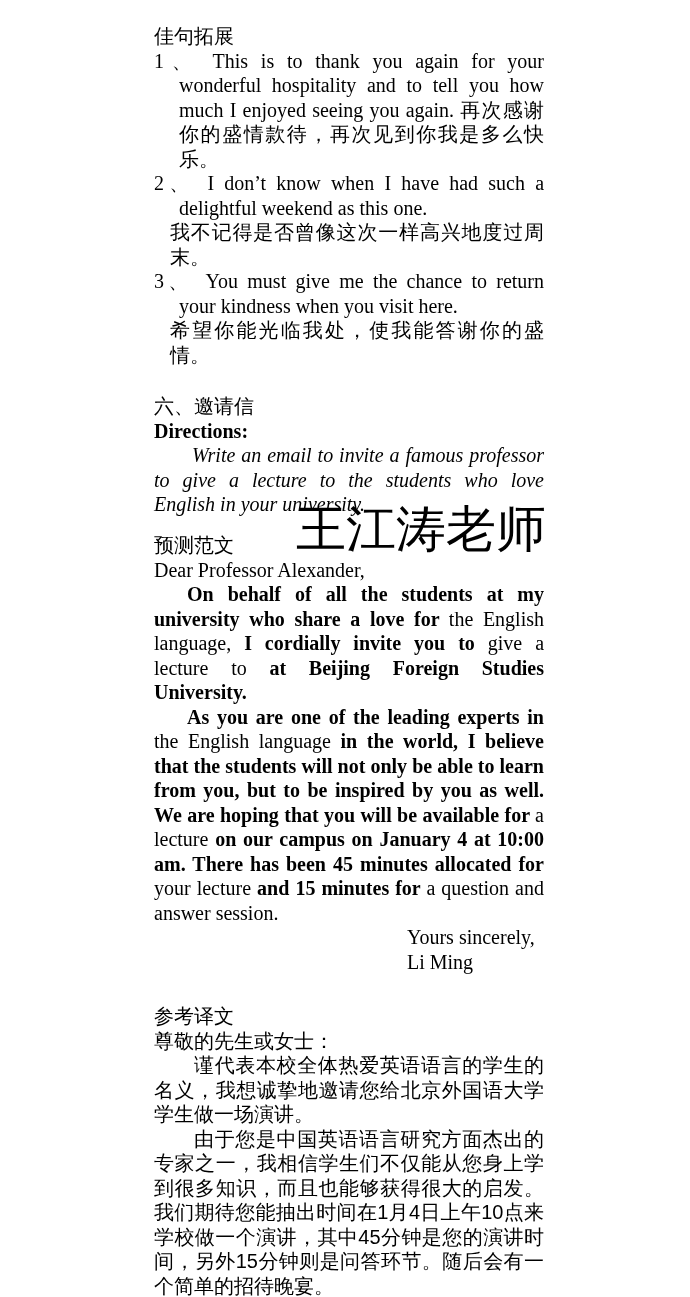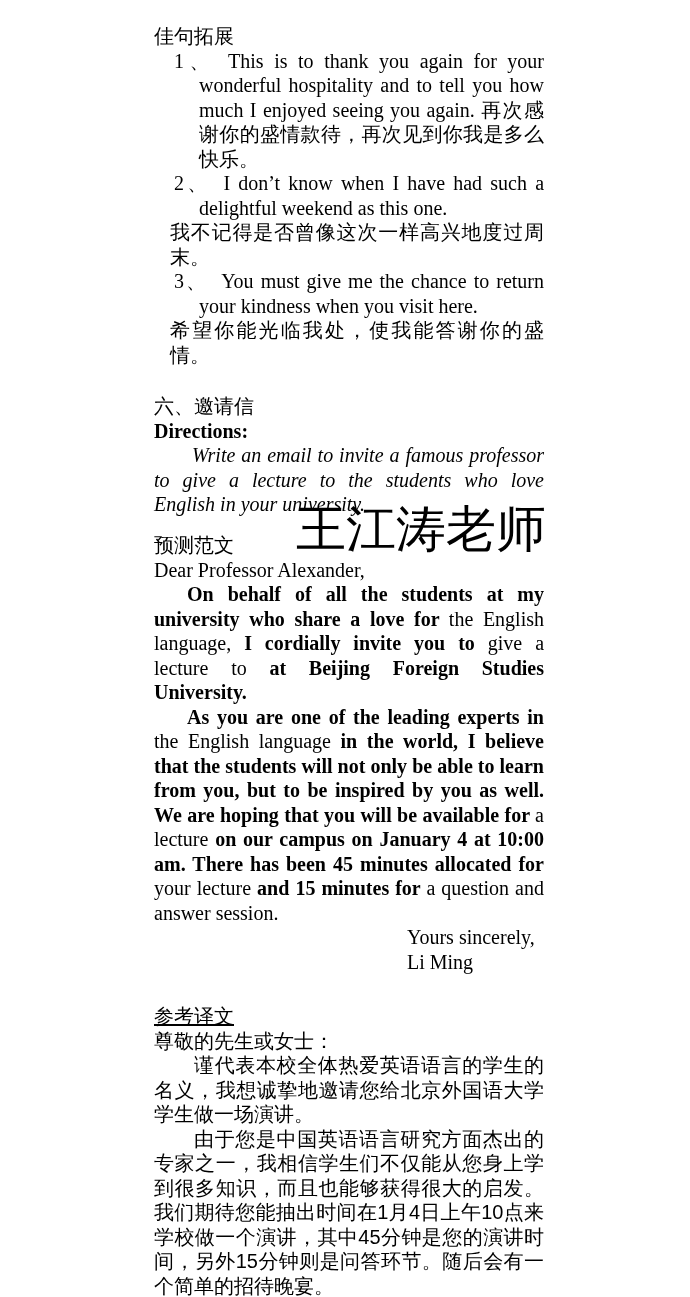--- a/index.html
+++ b/index.html
@@ -24,7 +24,6 @@
     text-align: justify;
     padding-left: 25px;
     text-indent: -25px;
-    margin-left: 20px;
   }
   .sentence-item .num { margin-right: 13px; }
   .item-zh {

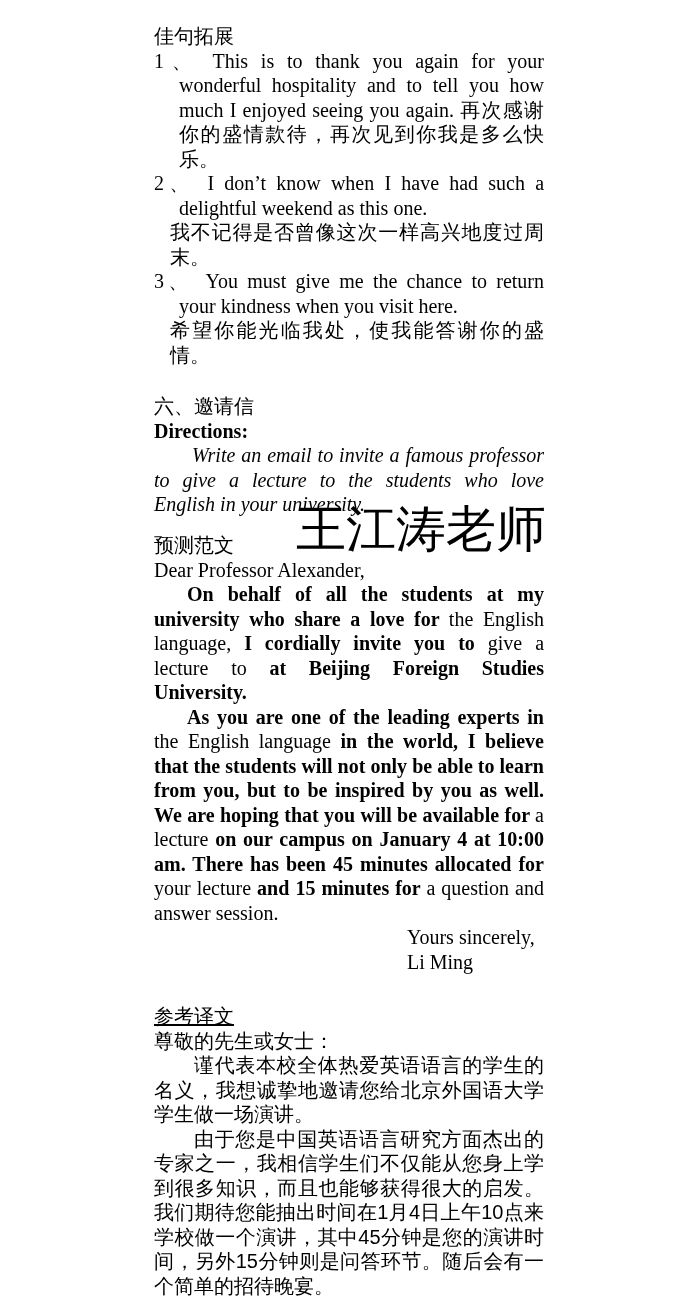--- a/index.html
+++ b/index.html
@@ -59,7 +59,7 @@
   .b { font-weight: bold; }
   .closing-en { margin-left: 253px; }
   
-  .trans-label { margin-top: 30px; text-decoration: underline; }
+  .trans-label { margin-top: 30px; }
   .zh-par {
     text-align: justify;
     text-indent: 2em;

